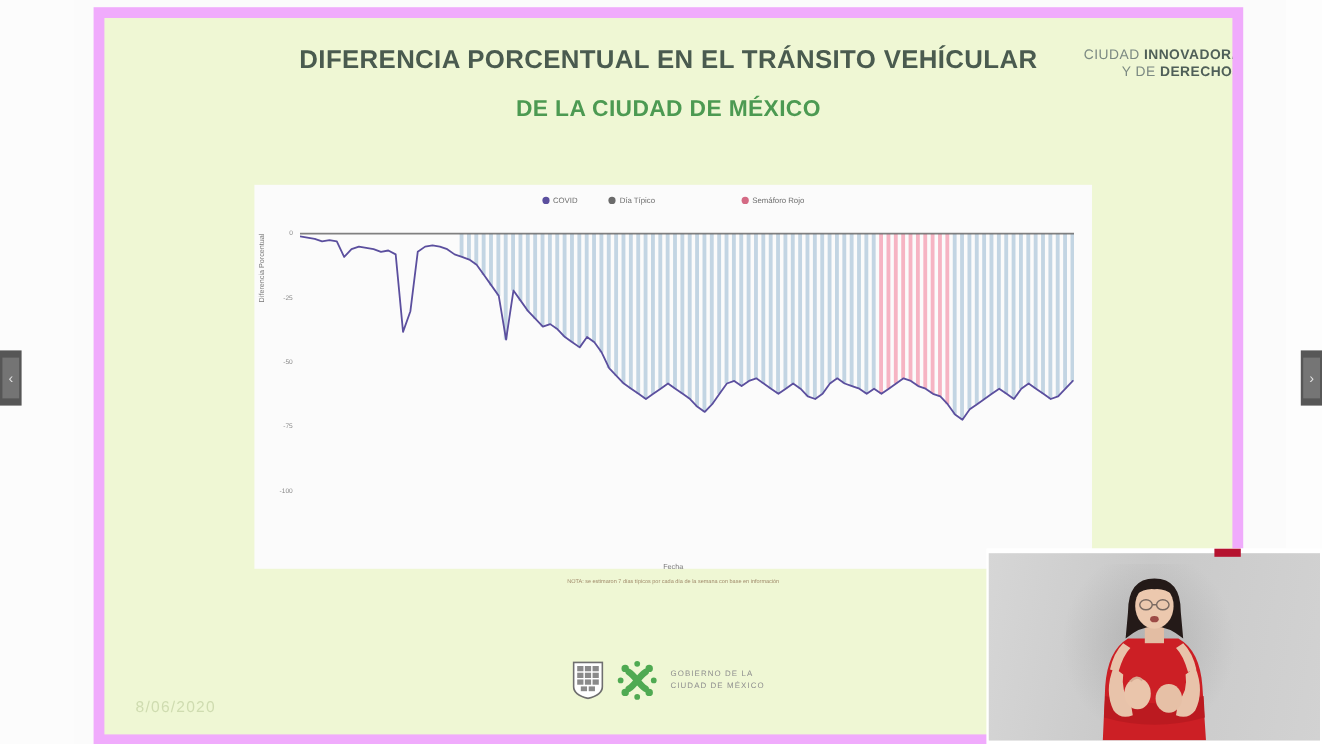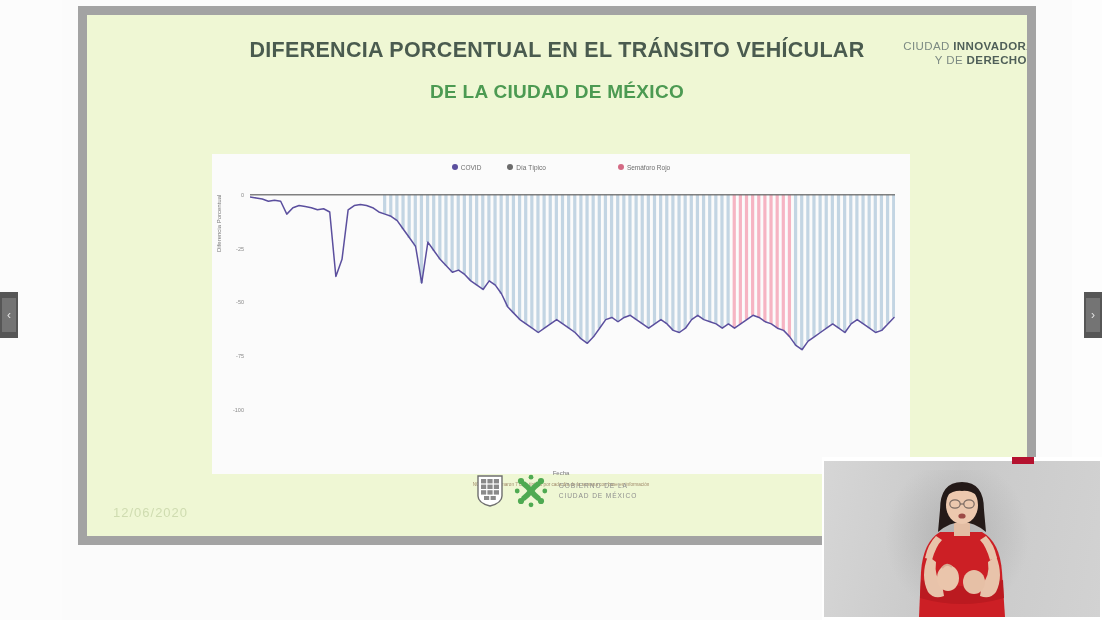--- a/index.html
+++ b/index.html
@@ -23,8 +23,8 @@
       width:14px;height:34px;background:rgba(255,255,255,.18);}
 
   
-  .slide-frame{position:absolute;left:78px;top:6px;width:958px;height:539px;
-               background:#a3a3a3;padding:9px;box-sizing:border-box;text-decoration:underline;}
+  .slide-frame{position:absolute;left:78px;top:6px;width:958px;height:615px;
+               background:#f0abfc;padding:9px;box-sizing:border-box;text-decoration:underline;}
   .slide{position:relative;width:100%;height:100%;background:#eff7d4;overflow:hidden;}
 
   

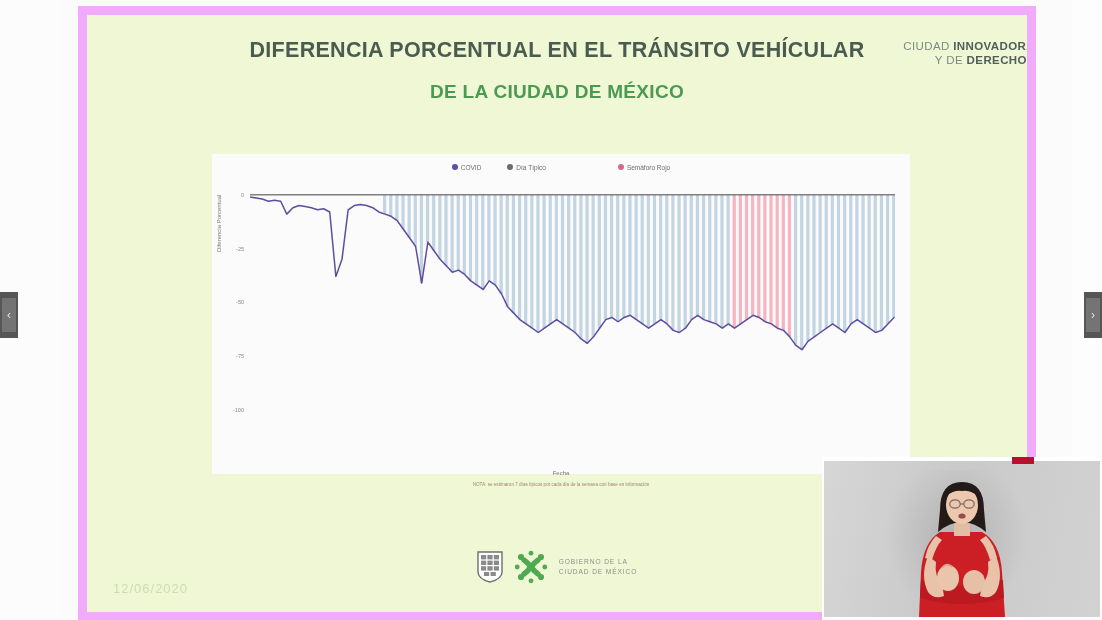--- a/index.html
+++ b/index.html
@@ -246,7 +246,7 @@
         </div>
       </div>
 
-      <div class="datestamp">12/06/2020</div>
+      <div class="datestamp">8/06/2020</div>
 
       <div class="govbar">
         <svg class="shield" viewBox="0 0 26 32">

